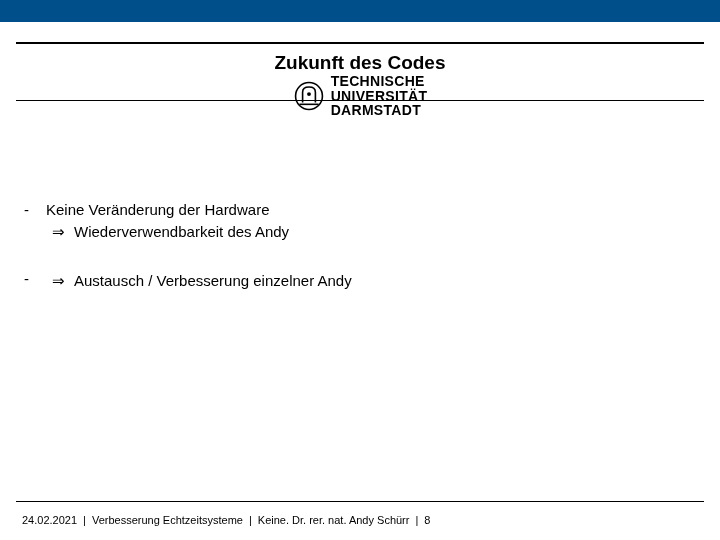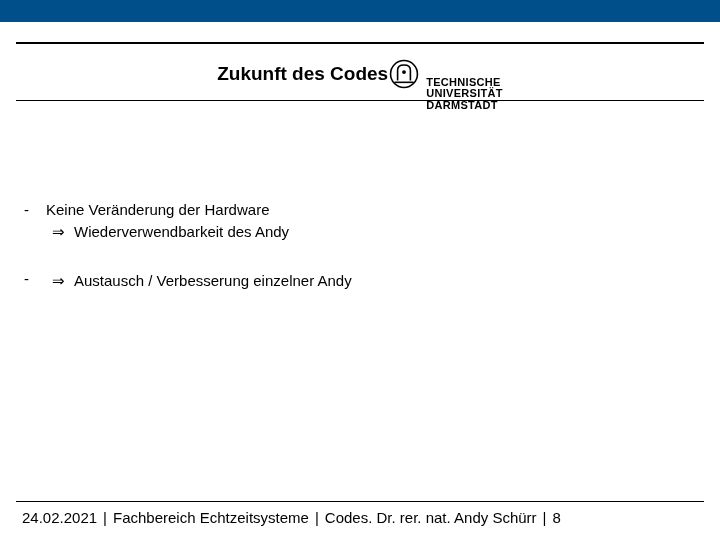--- a/index.html
+++ b/index.html
@@ -39,7 +39,8 @@
     height: 44px;
     display: flex;
     align-items: center;
-    justify-content: center;
+    justify-content: space-between;
+    flex-direction: column;
   }
   .slide-title {
     font-size: 19px;

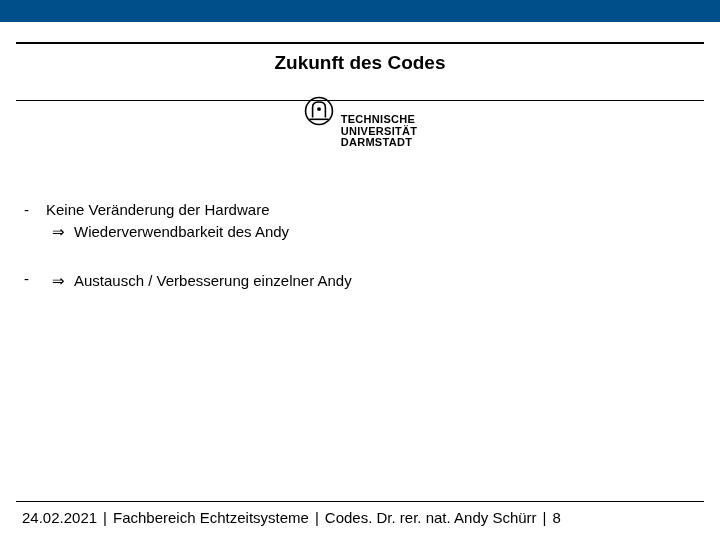--- a/index.html
+++ b/index.html
@@ -56,12 +56,11 @@
     height: 32px;
   }
   .uni-text {
-    font-size: 11px;
+    font-size: 14px;
     line-height: 1.05;
     letter-spacing: 0.3px;
     color: #000;
     font-weight: 600;
-    margin-top: 40px;
   }
   .hr-under-header {
     position: absolute;

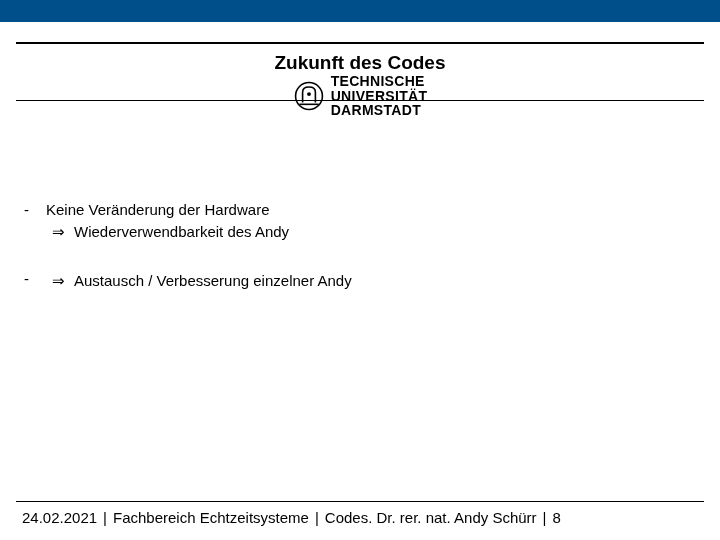--- a/index.html
+++ b/index.html
@@ -105,7 +105,7 @@
     position: absolute;
     left: 22px; right: 22px;
     bottom: 14px;
-    font-size: 15px;
+    font-size: 11px;
     color: #000;
     display: flex;
     gap: 4px;

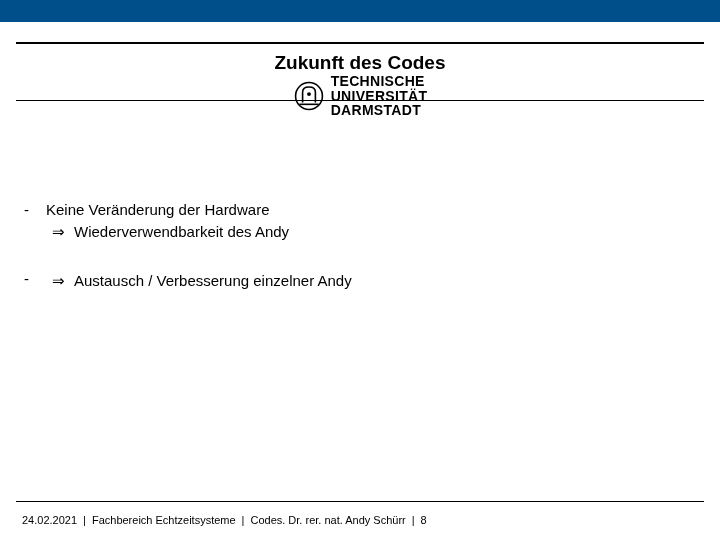--- a/index.html
+++ b/index.html
@@ -172,7 +172,7 @@
   <div class="footer">
     <span>24.02.2021</span>
     <span class="sep">|</span>
-    <span>Fachbereich Echtzeitsysteme</span>
+    <span>Verbesserung Echtzeitsysteme</span>
     <span class="sep">|</span>
     <span>Codes. Dr. rer. nat. Andy Schürr</span>
     <span class="sep">|</span>

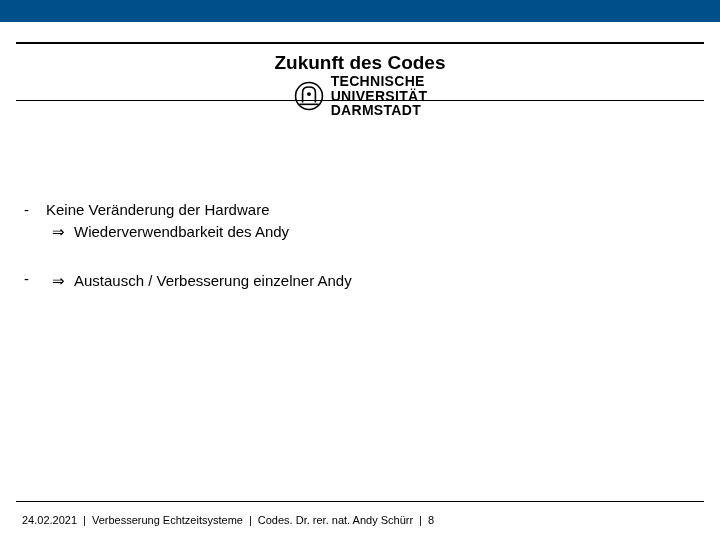--- a/index.html
+++ b/index.html
@@ -174,7 +174,7 @@
     <span class="sep">|</span>
     <span>Verbesserung Echtzeitsysteme</span>
     <span class="sep">|</span>
-    <span>Codes. Dr. rer. nat. Andy Schürr</span>
+    <span>Keine. Dr. rer. nat. Andy Schürr</span>
     <span class="sep">|</span>
     <span>8</span>
   </div>

